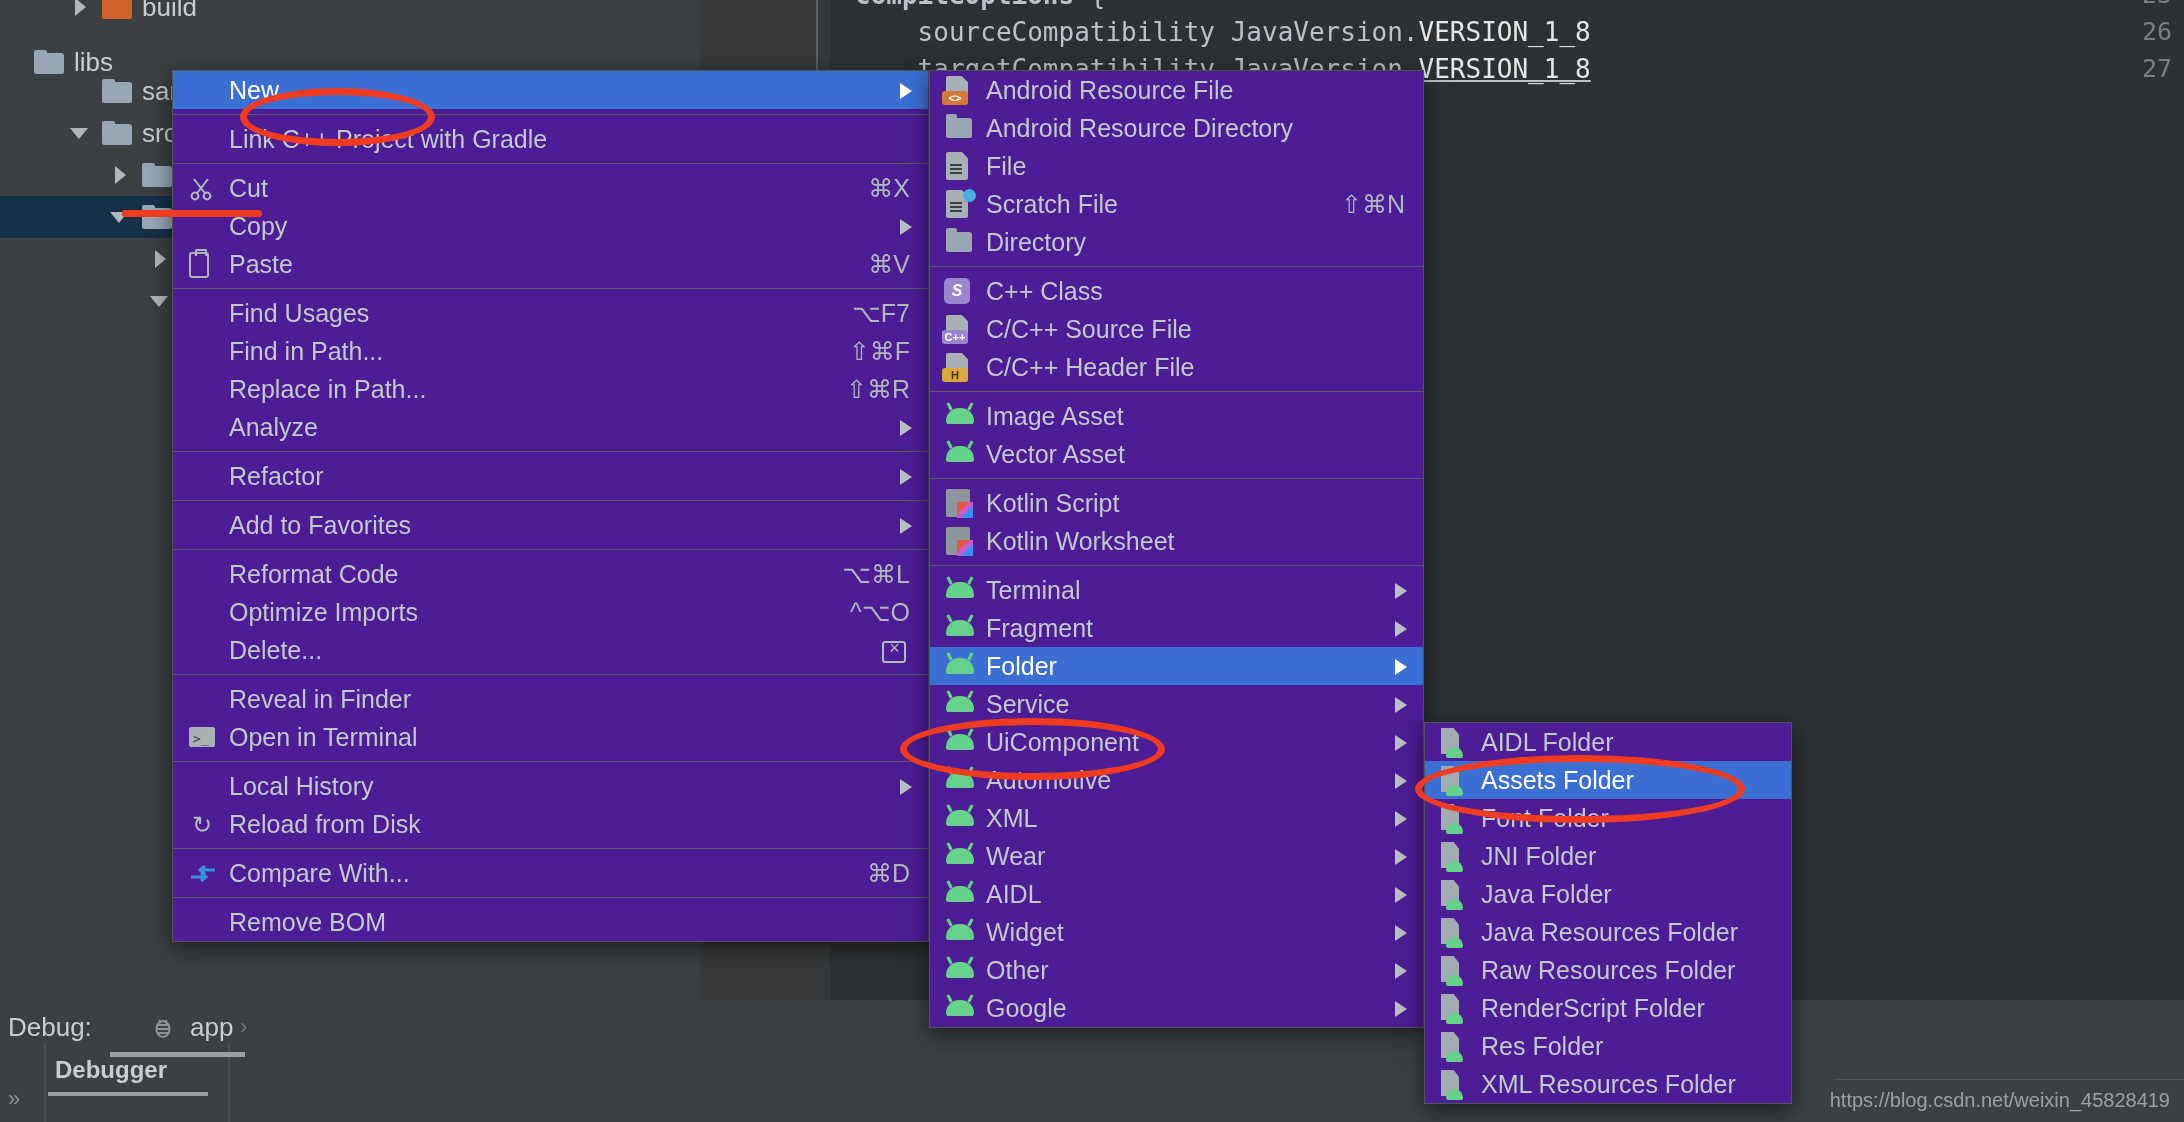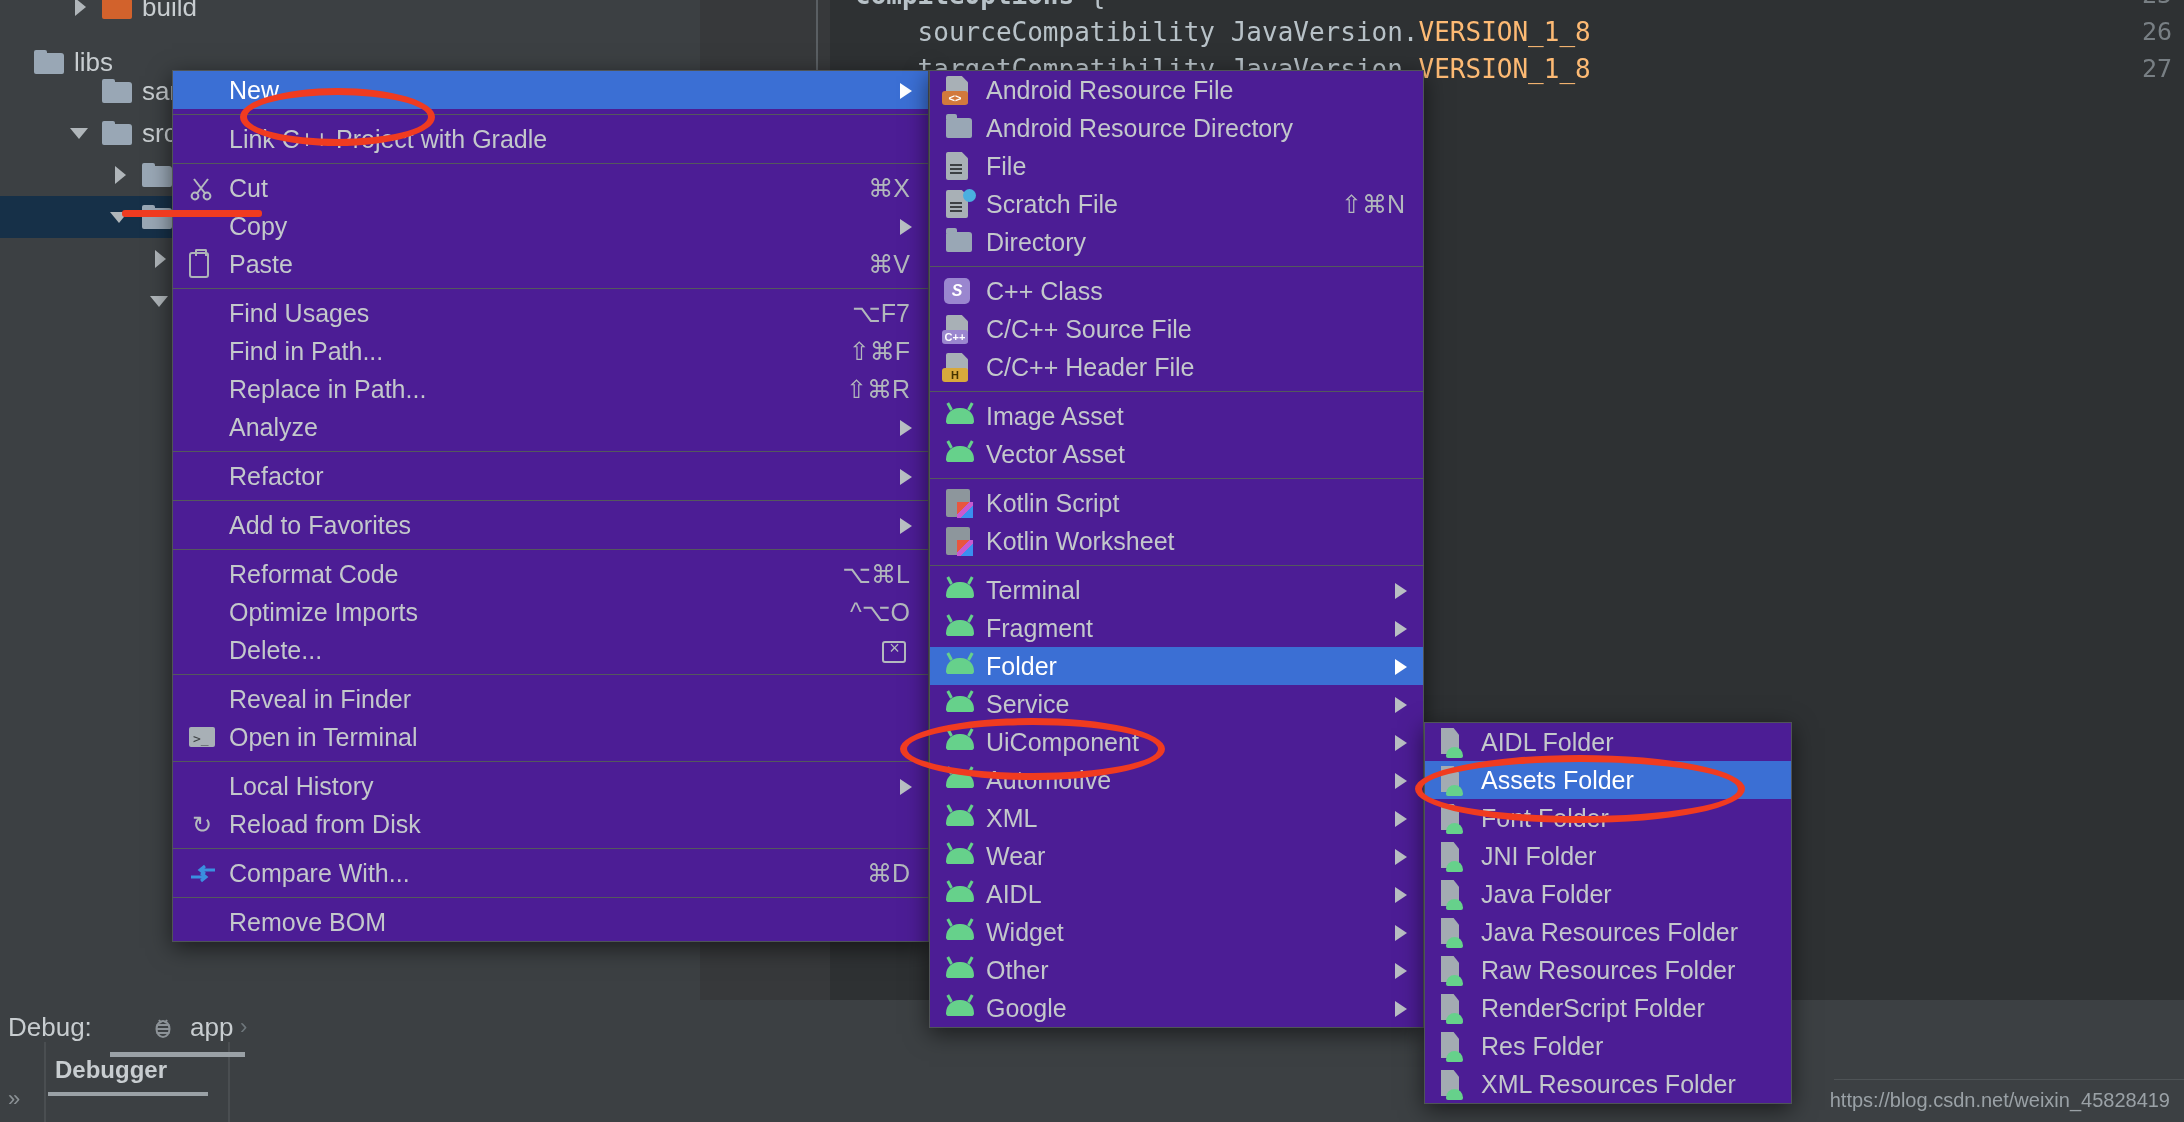--- a/index.html
+++ b/index.html
@@ -40,7 +40,7 @@
   .lnum { position:absolute; right:12px; font-family:"DejaVu Sans Mono", monospace; font-size:25px; color:#787f84; }
   .fold { position:absolute; left:116px; width:2px; background:#5a5f63; }
   .codeline { position:absolute; left:155px; font-family:"DejaVu Sans Mono", monospace; font-size:26px; color:#b8c2c8; white-space:pre; }
-  .codeline .cst { color:#fdba74; }
+  .codeline .cst { color:#e5e5e5; }
 
   
   #debugbar { position:absolute; left:0; bottom:0; width:100%; height:122px; background:#3c4043; }

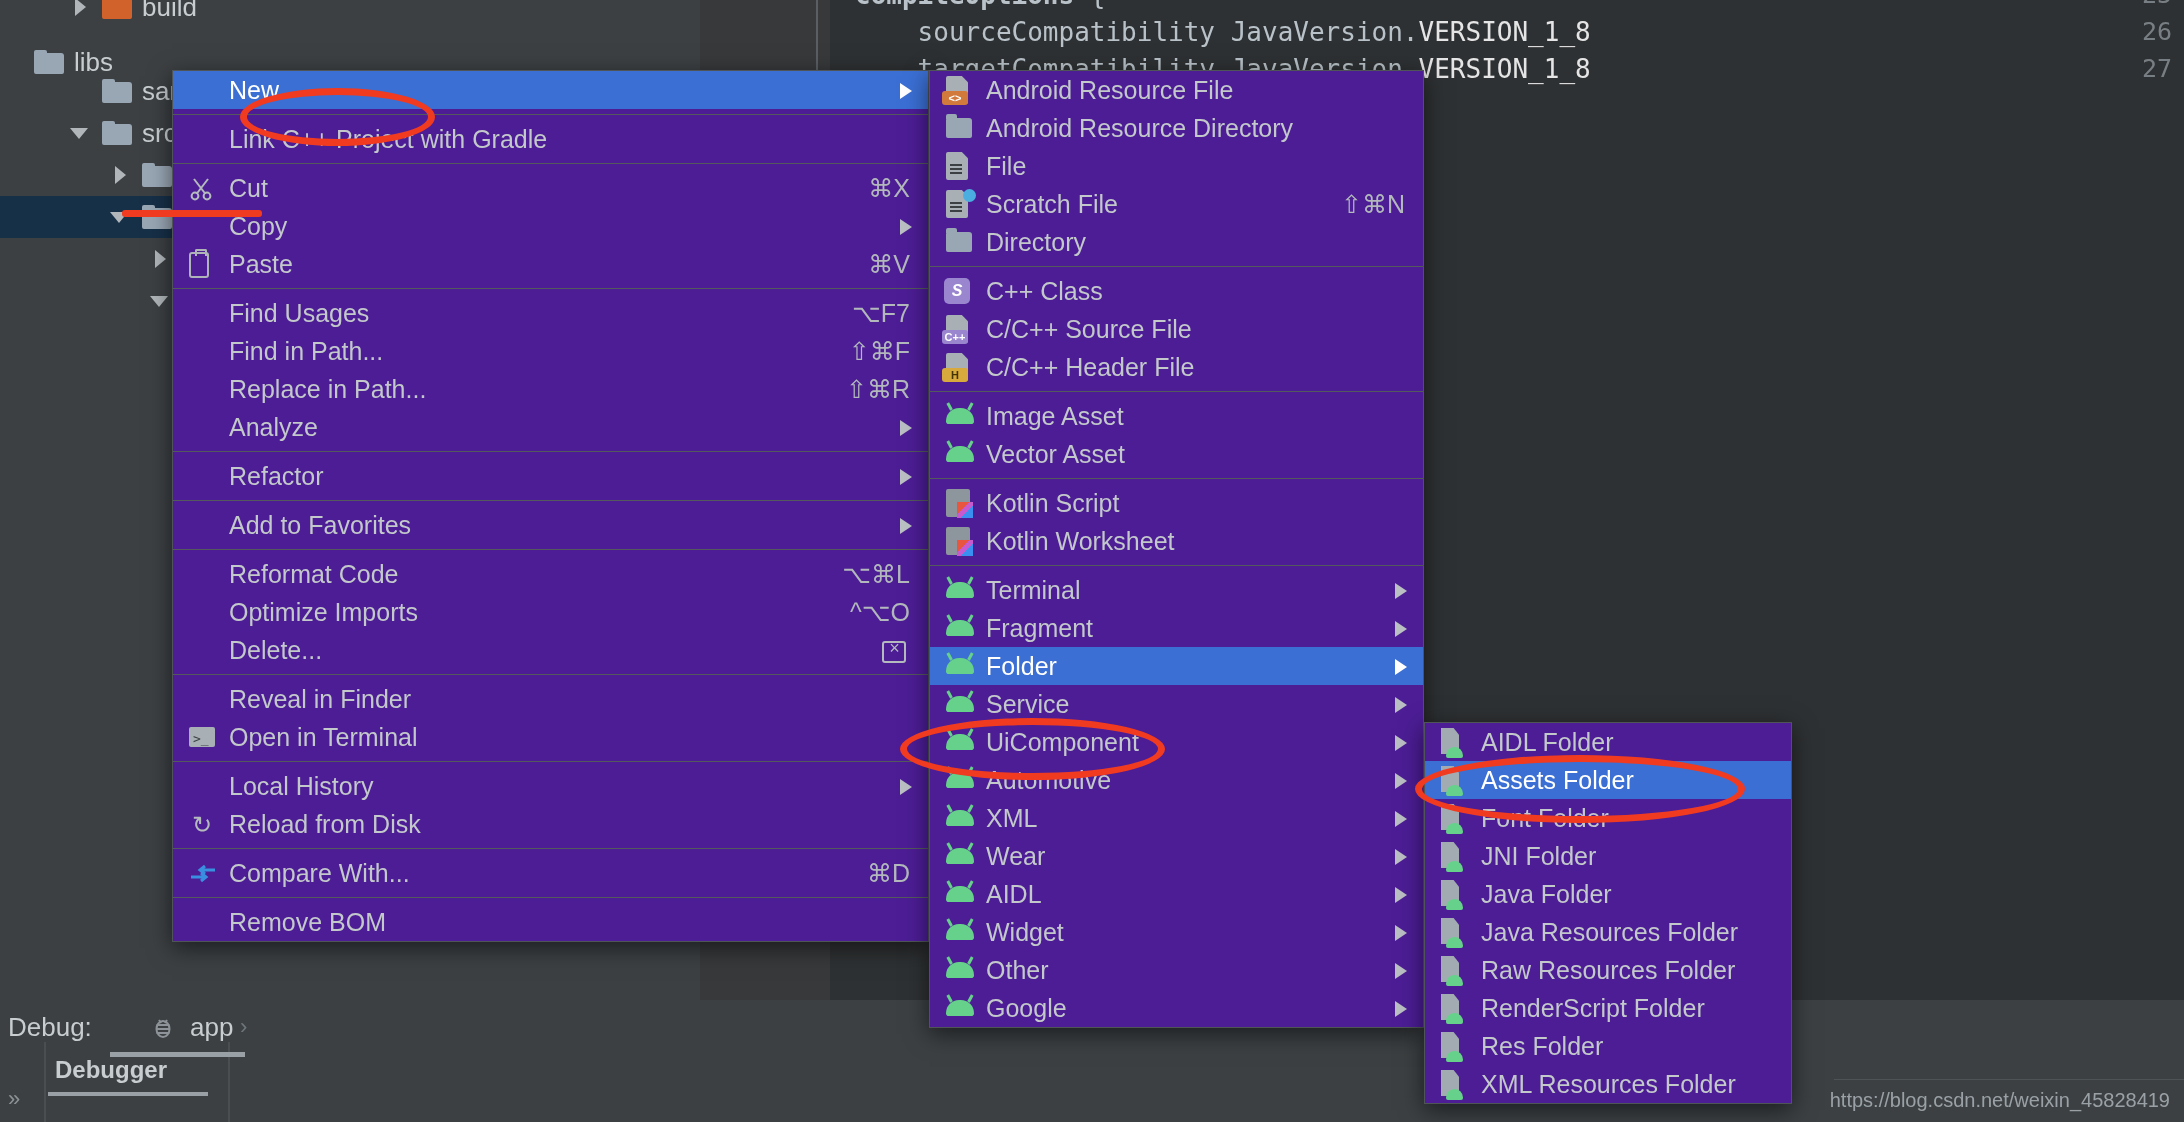--- a/index.html
+++ b/index.html
@@ -131,7 +131,7 @@
         <span class="lnum" style="top:17px;">26</span>
         <span class="codeline" style="top:17px;">    sourceCompatibility JavaVersion.<span class="cst">VERSION_1_8</span></span>
         <span class="lnum" style="top:54px;">27</span>
-        <span class="codeline" style="top:54px;">    targetCompatibility JavaVersion.<span class="cst">VERSION_1_8</span></span>
+        <span class="codeline" style="top:54px;text-decoration:underline;">    targetCompatibility JavaVersion.<span class="cst">VERSION_1_8</span></span>
         <span class="fold" style="top:0;height:80px;"></span>
       </div>
     <div id="editorFrags">

